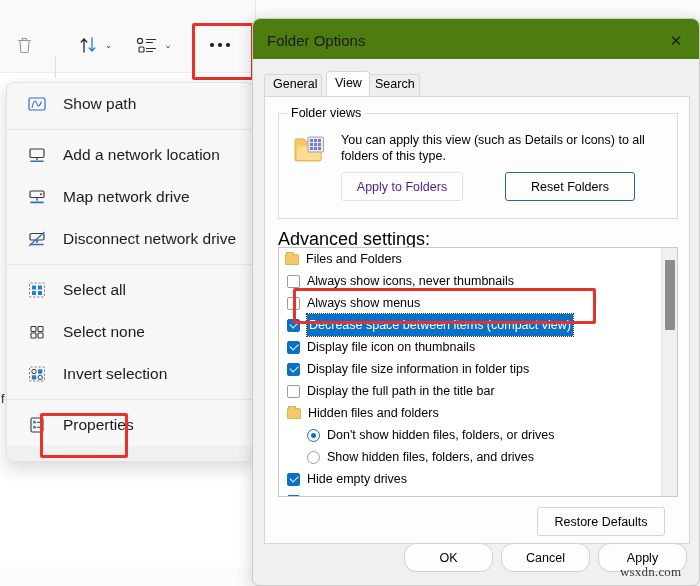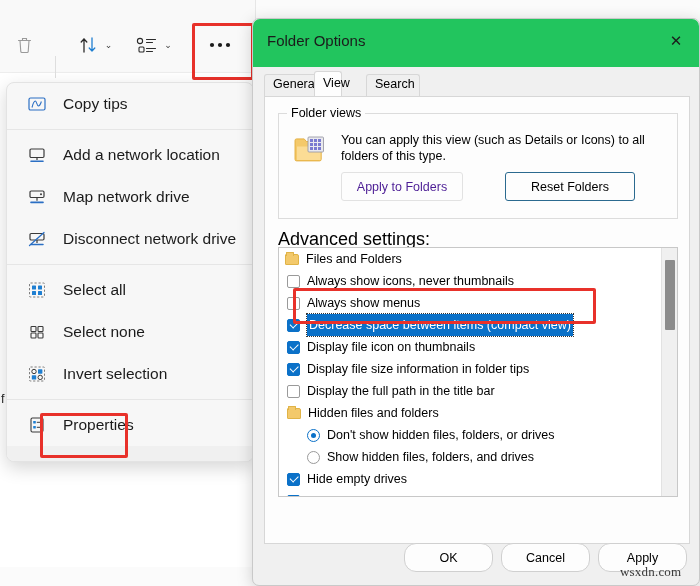--- a/index.html
+++ b/index.html
@@ -64,8 +64,8 @@
     font-size:12.5px; color:#000;
   }
   #titlebar {
-    position:absolute; left:0; top:0; right:0; height:48px;
-    background:#22c55e; border-top-left-radius:7px; border-top-right-radius:7px;
+    position:absolute; left:0; top:0; right:0; height:40px;
+    background:#4d7c0f; border-top-left-radius:7px; border-top-right-radius:7px;
   }
   #dialog-title {
     position:absolute; left:14px; top:13px; font-size:15px; color:#1b1b1b;

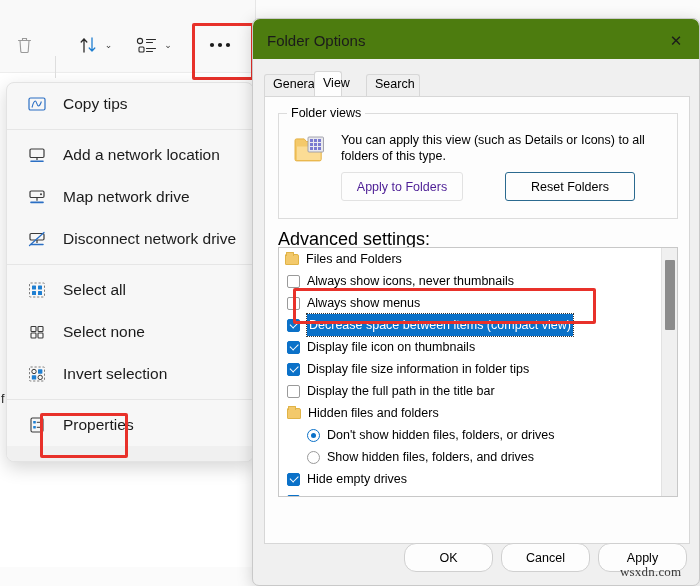--- a/index.html
+++ b/index.html
@@ -354,7 +354,7 @@
 
   <div id="tabstrip">
     <div class="tab" style="left:0; width:58px;">General</div>
-    <div class="tab active" style="left:50px; width:28px;">View</div>
+    <div class="tab active" style="left:62px; width:44px;">View</div>
     <div class="tab" style="left:102px; width:54px;">Search</div>
   </div>
 

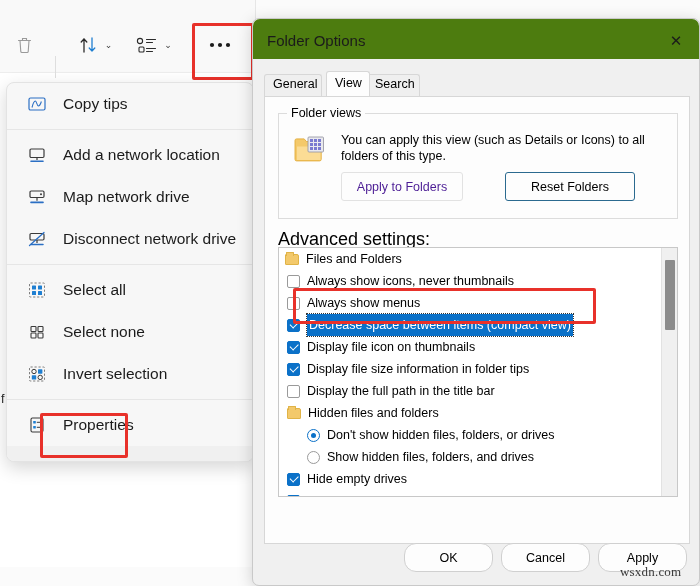--- a/index.html
+++ b/index.html
@@ -237,7 +237,7 @@
         <path d="M5 12.5c1.2-5 2.2-6.5 3.4-6.5S10 11 11.4 11s2-1.5 3-4.5" fill="none" stroke="#2b6fc4" stroke-width="1.1"></path>
       </svg>
     </span>
-    <span>Copy tips</span>
+    <span>Show path</span>
   </div>
 
   <div class="cm-sep"></div>

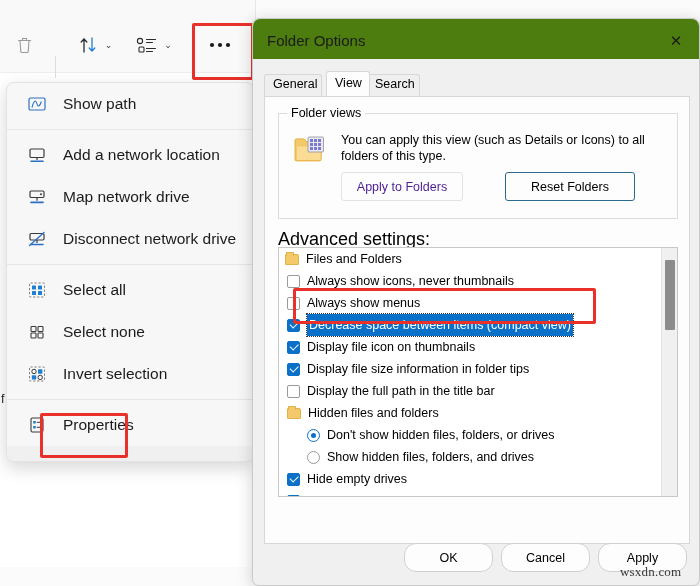--- a/index.html
+++ b/index.html
@@ -457,6 +457,7 @@
       </div>
     </div>
 
+    <div class="winbtn" id="restore-btn">Restore Defaults</div>
   </div>
 
   <div id="dlg-buttons">

